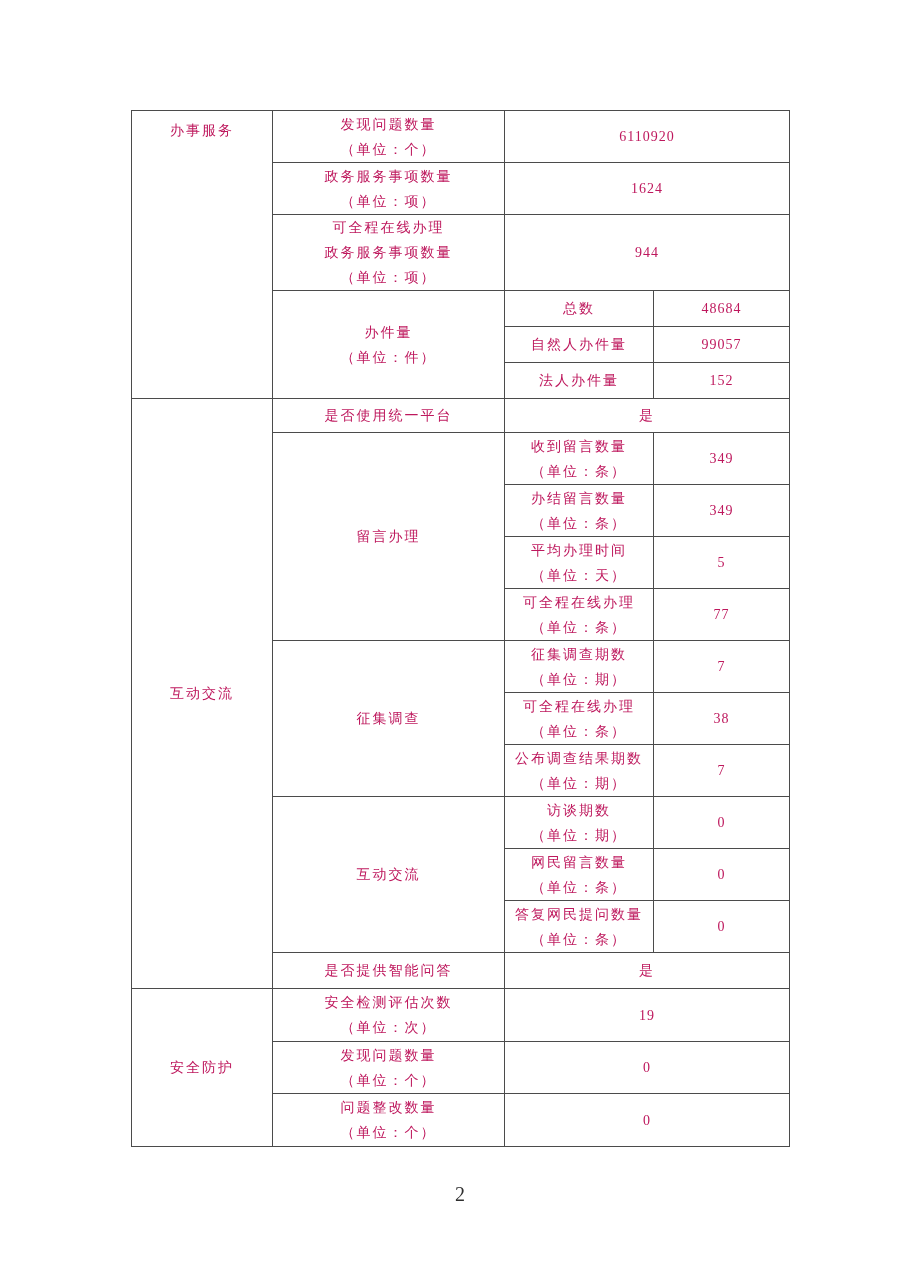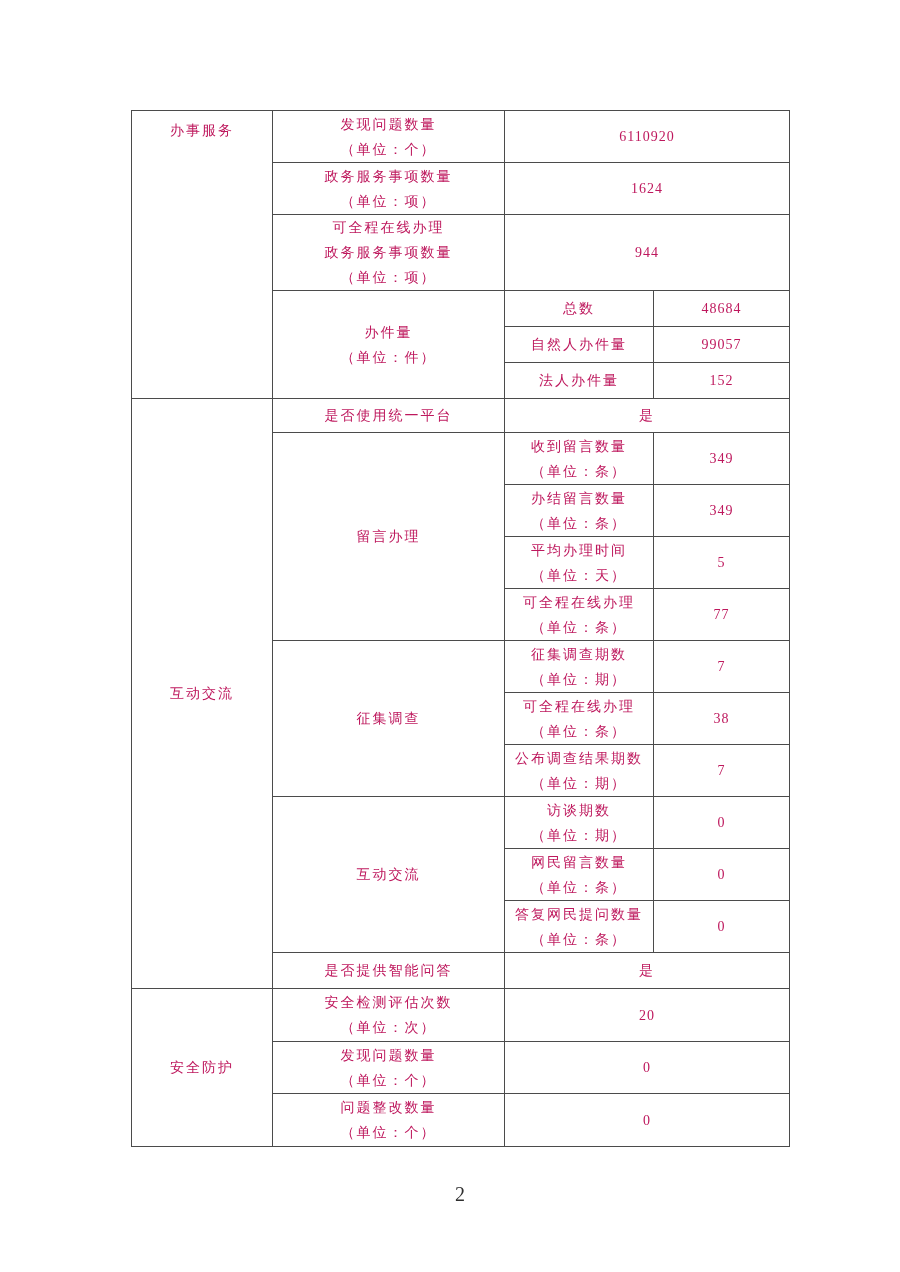--- a/index.html
+++ b/index.html
@@ -202,7 +202,7 @@
         <div>安全检测评估次数</div>
         <div>（单位：次）</div>
       </td>
-      <td colspan="2" class="val">20</td>
+      <td colspan="2" class="val">19</td>
     </tr>
     <tr class="h52">
       <td>

